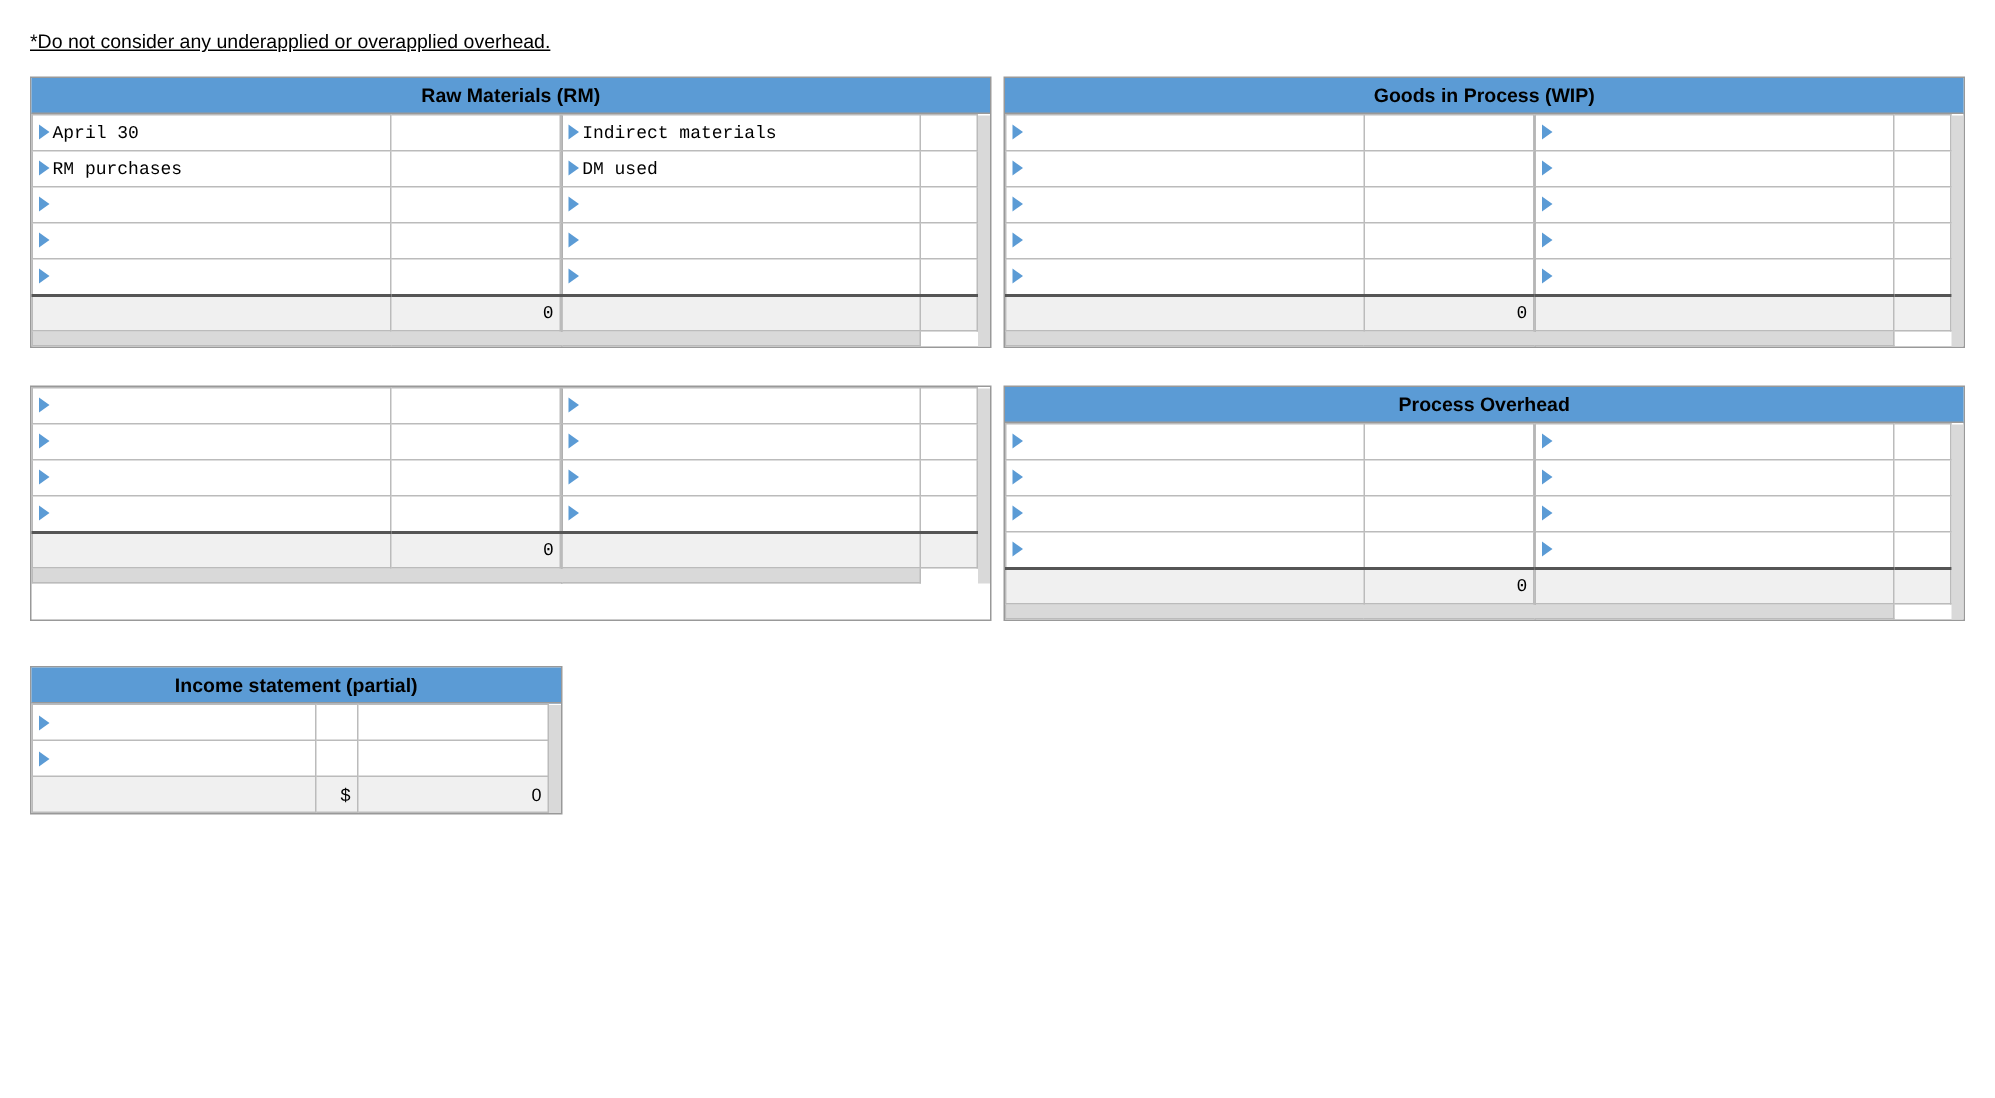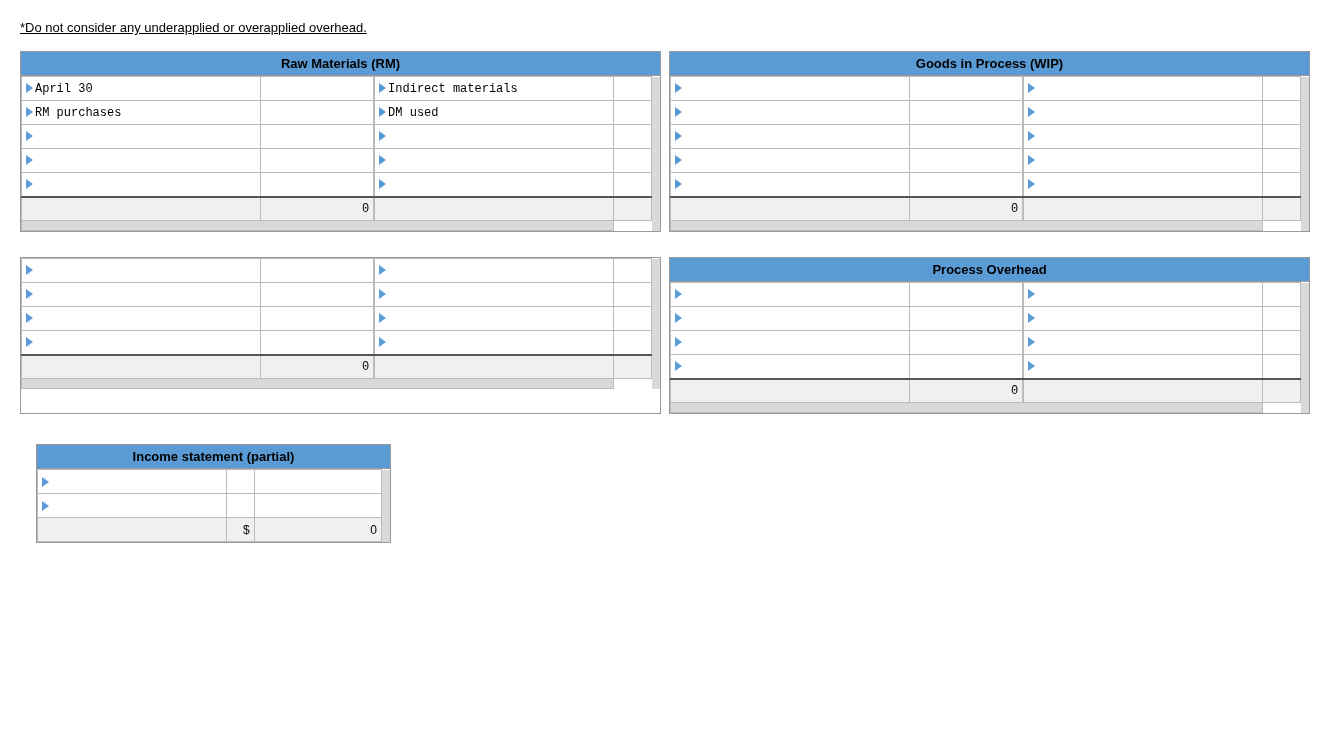--- a/index.html
+++ b/index.html
@@ -63,7 +63,6 @@
       width: 355px;
       border: 1px solid #999;
       margin-top: 30px;
-      margin-left: 16px;
     }
     .income-title {
       background: #5b9bd5;

